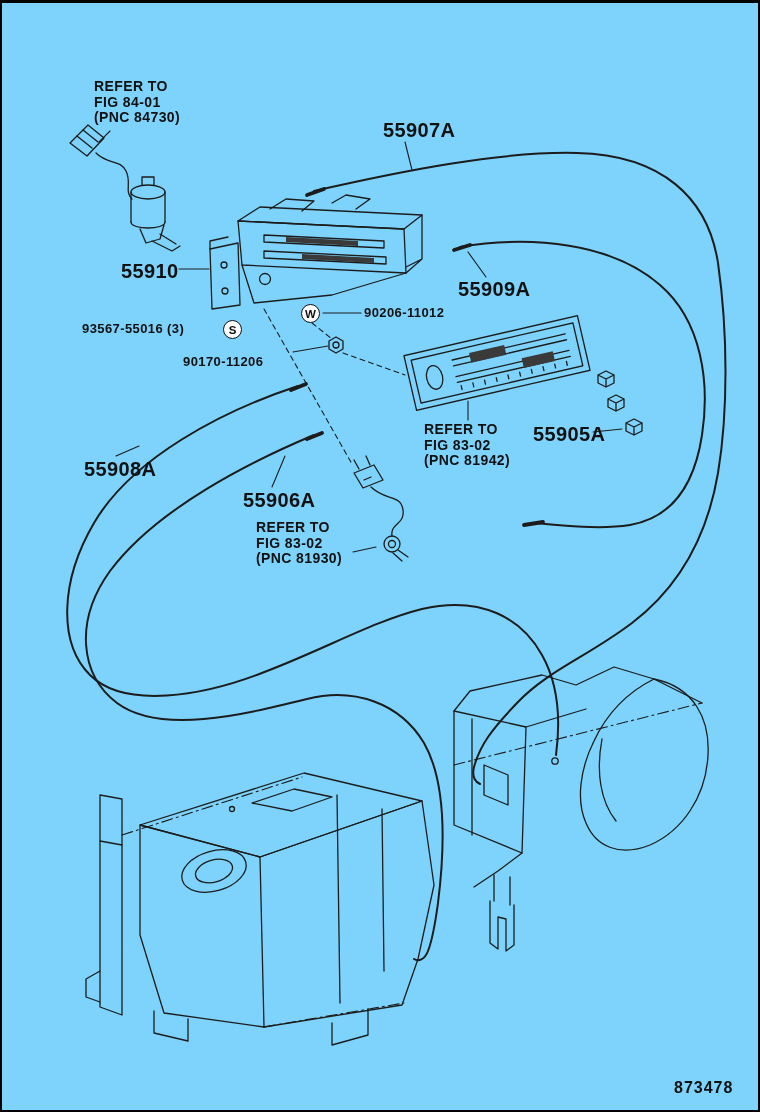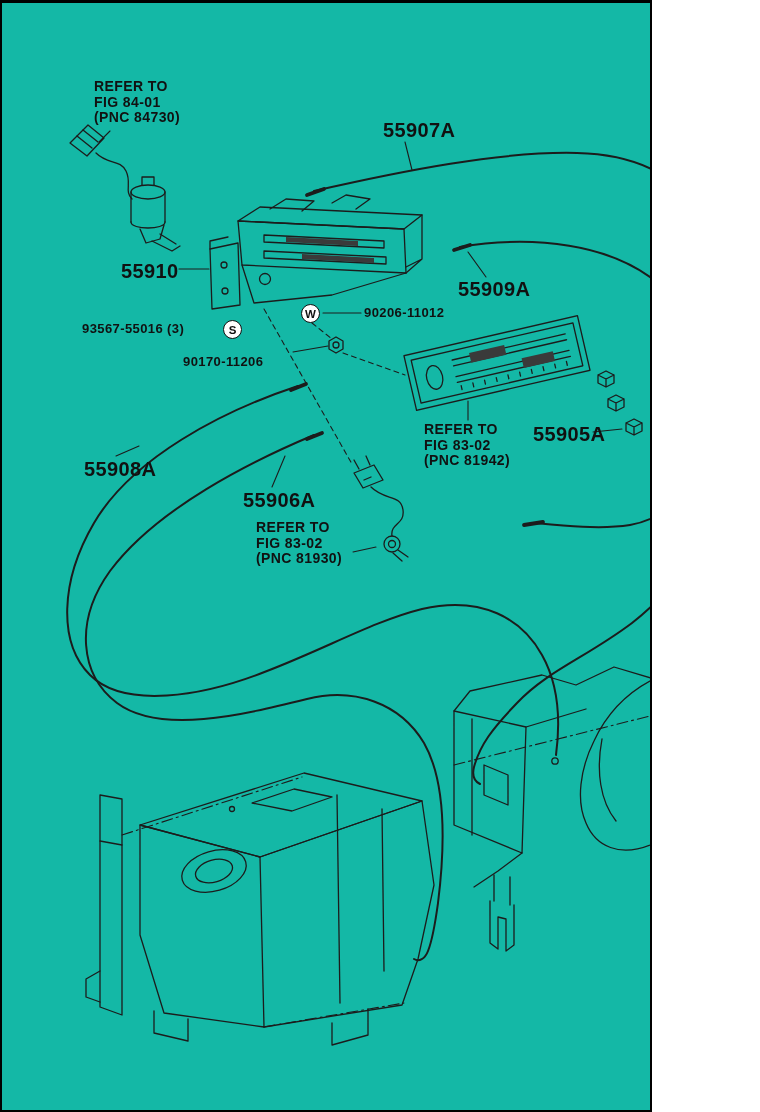--- a/index.html
+++ b/index.html
@@ -5,7 +5,7 @@
   * { margin:0; padding:0; box-sizing:border-box; }
   html,body { background:#ffffff; }
   .canvas {
-    position:relative; width:652px; height:1112px; background:#14b8a6;
+    position:relative; width:760px; height:1112px; background:#7dd3fc;
     border:2px solid #000; border-top:3px solid #000; overflow:hidden;
     font-family:"Liberation Sans", sans-serif;
   }

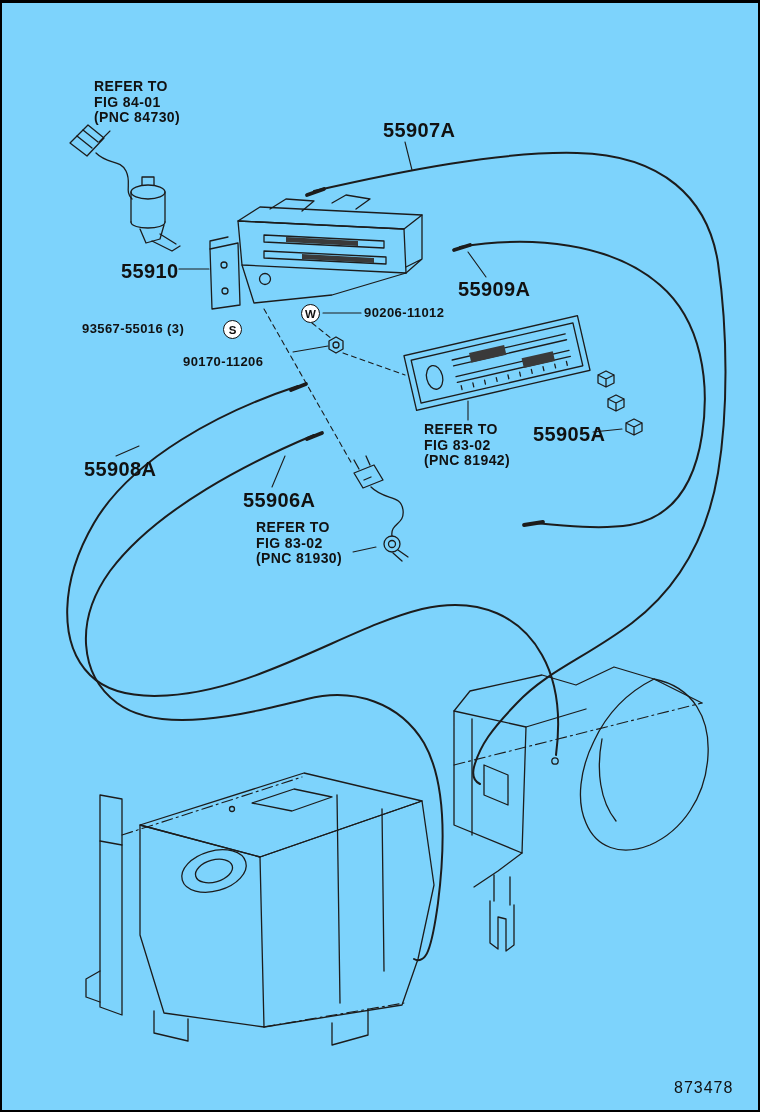--- a/index.html
+++ b/index.html
@@ -32,7 +32,7 @@
     border-radius:50%; display:flex; align-items:center; justify-content:center;
     font-size:11.5px; font-weight:bold; color:#111; background:#fff;
   }
-  .docnum { position:absolute; font-size:16px; font-weight:normal; color:#111; letter-spacing:1px; }
+  .docnum { position:absolute; font-size:16px; font-weight:bold; color:#111; letter-spacing:1px; }
 </style>
 </head>
 <body>

